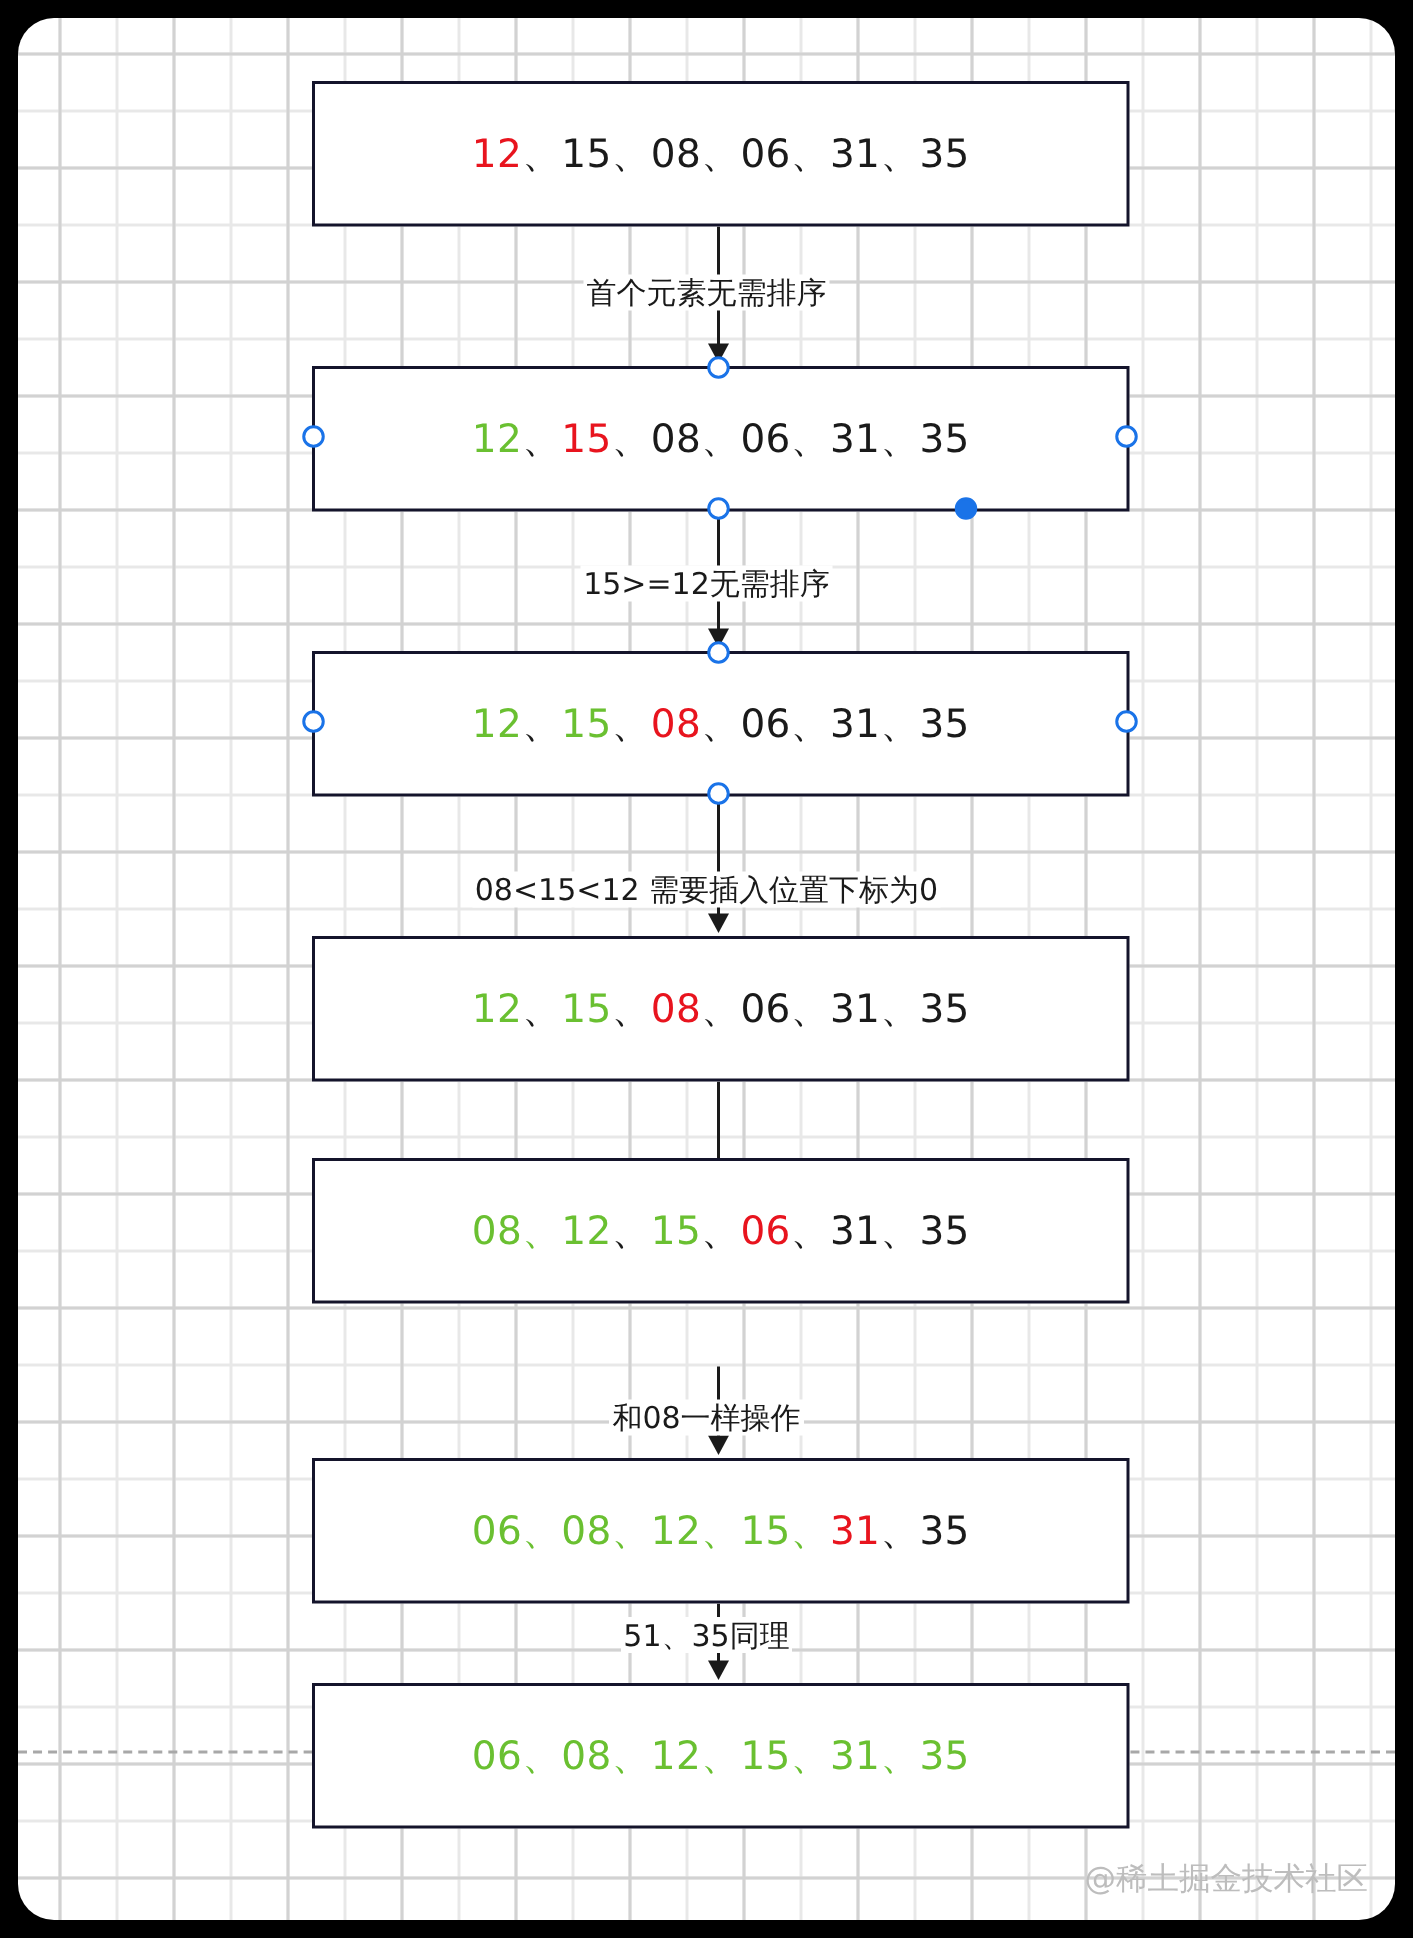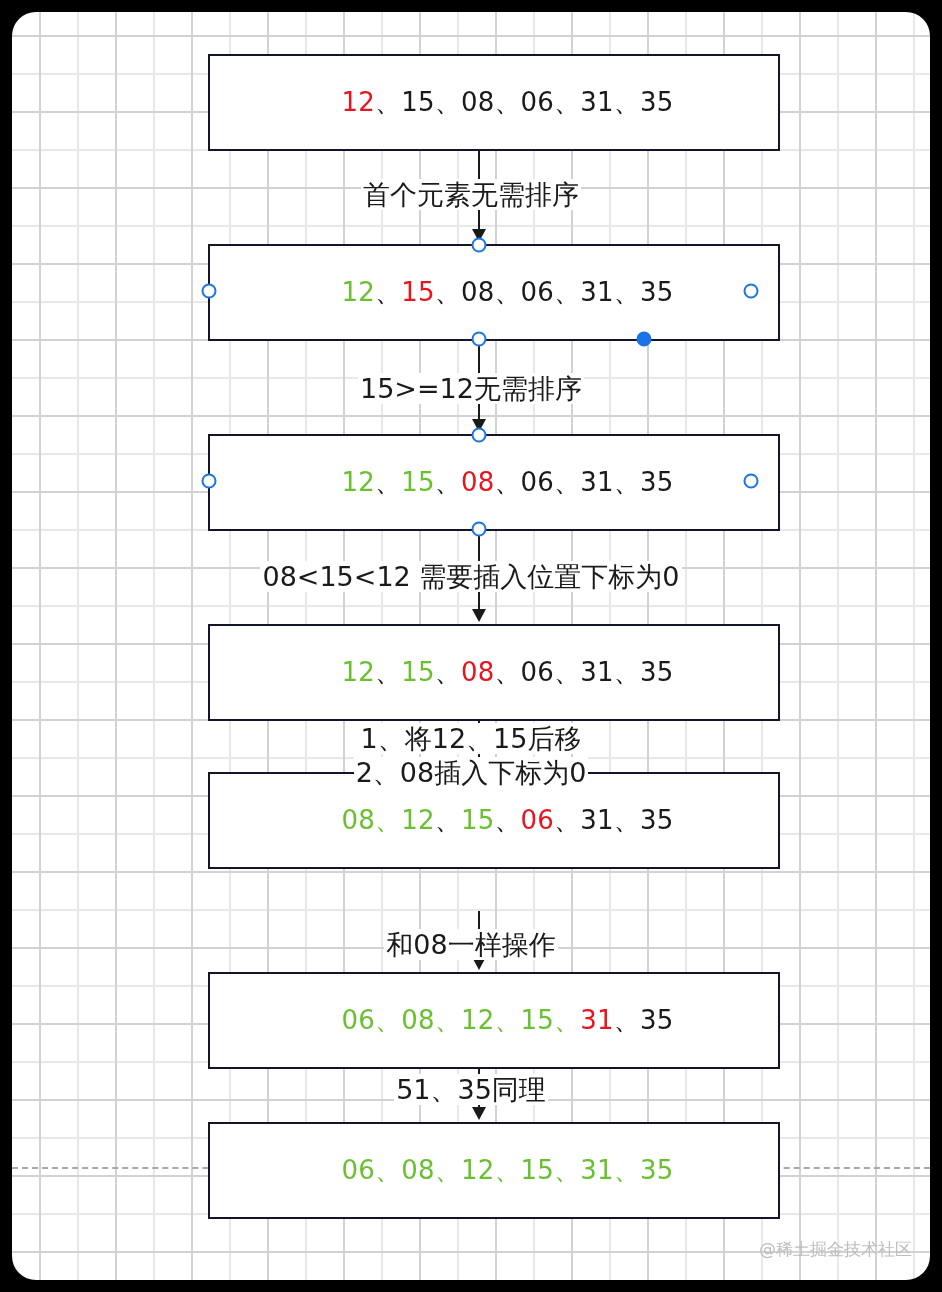--- a/index.html
+++ b/index.html
@@ -29,7 +29,6 @@
       display: flex; align-items: center; justify-content: center;
       font-size: 26px; letter-spacing: 0.2px;
       box-sizing: content-box;
-      padding-left: 27px;
     }
     .seq span { white-space: pre; }
     .c-black { color: #1a1a1a; }

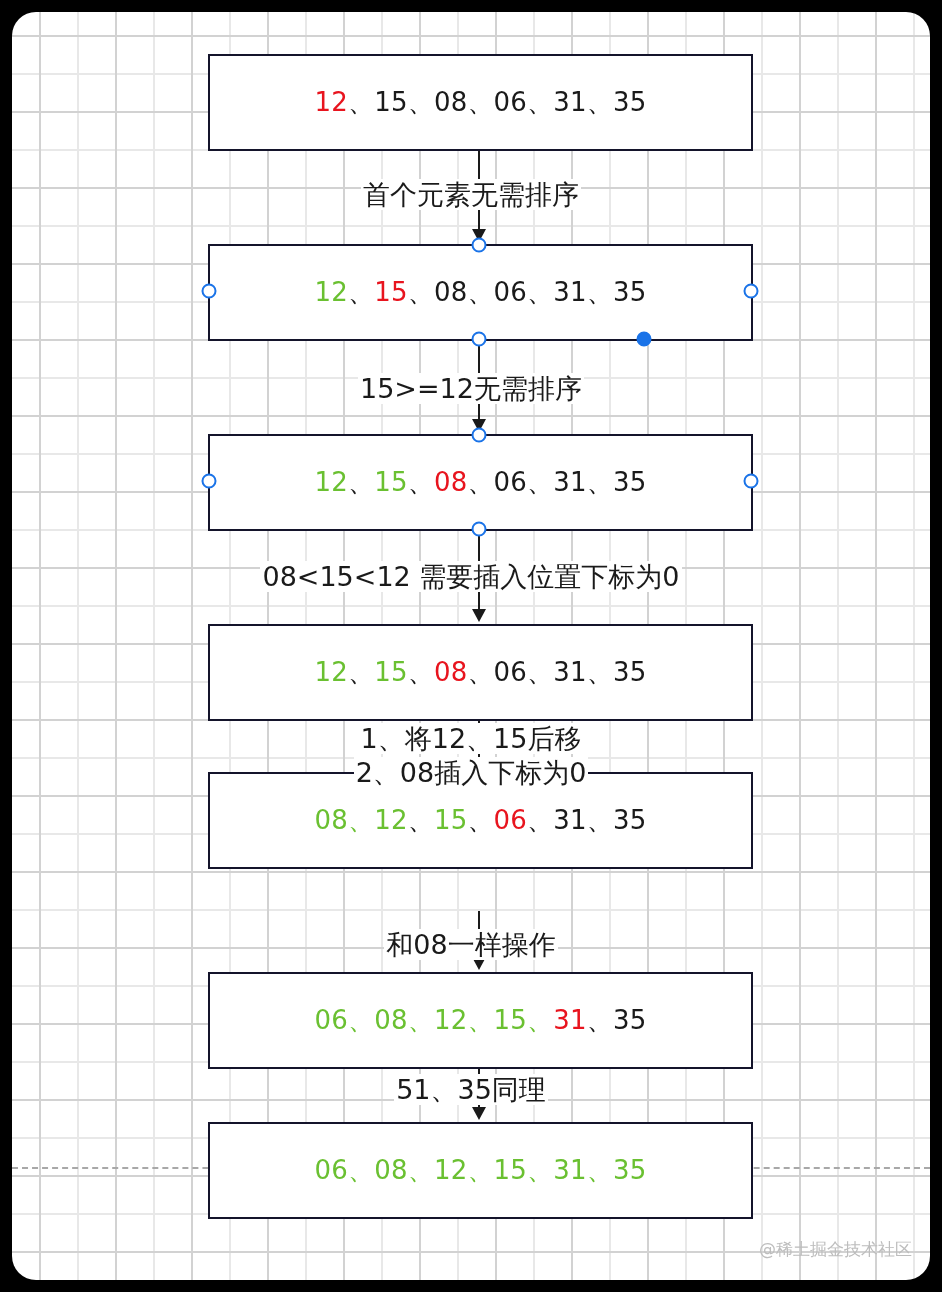--- a/index.html
+++ b/index.html
@@ -42,7 +42,7 @@
     }
     .label {
       position: absolute; left: 0; width: 942px; text-align: center;
-      font-size: 27px; color: #1a1a1a; line-height: 34px;
+      font-size: 20px; color: #1a1a1a; line-height: 34px;
     }
     .label span { background: #fff; padding: 0 2px; }
     .handle {

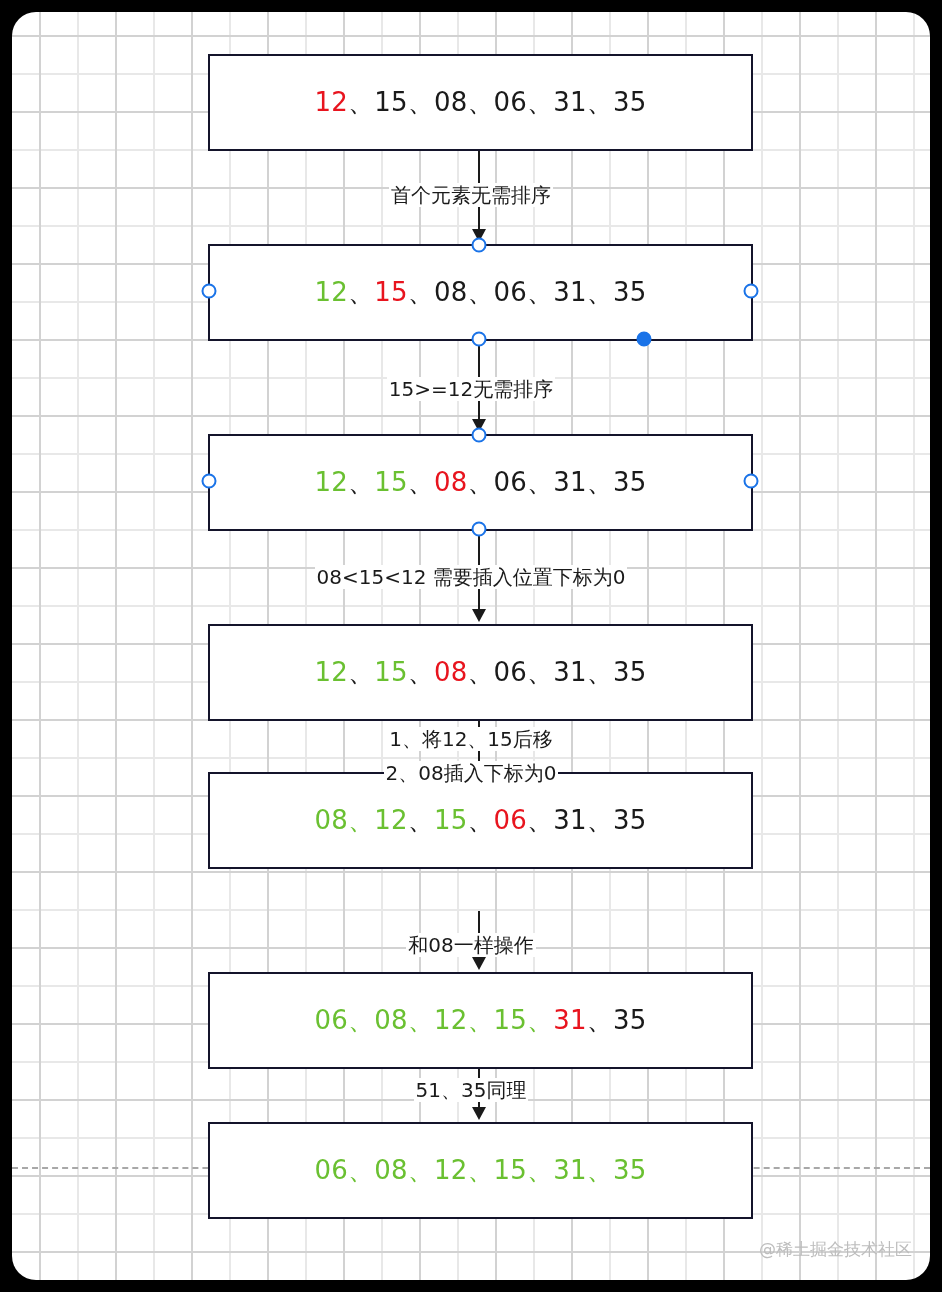--- a/index.html
+++ b/index.html
@@ -99,7 +99,7 @@
 
 <div class="label" style="top:178px"><span>首个元素无需排序</span></div>
 <div class="label" style="top:372px"><span>15&gt;=12无需排序</span></div>
-<div class="label" style="top:560px"><span>08&lt;15&lt;12 需要插入位置下标为0</span></div>
+<div class="label" style="top:576px"><span>08&lt;15&lt;12 需要插入位置下标为0</span></div>
 <div class="label" style="top:722px"><span>1、将12、15后移</span><br><span>2、08插入下标为0</span></div>
 <div class="label" style="top:928px"><span>和08一样操作</span></div>
 <div class="label" style="top:1073px"><span>51、35同理</span></div>

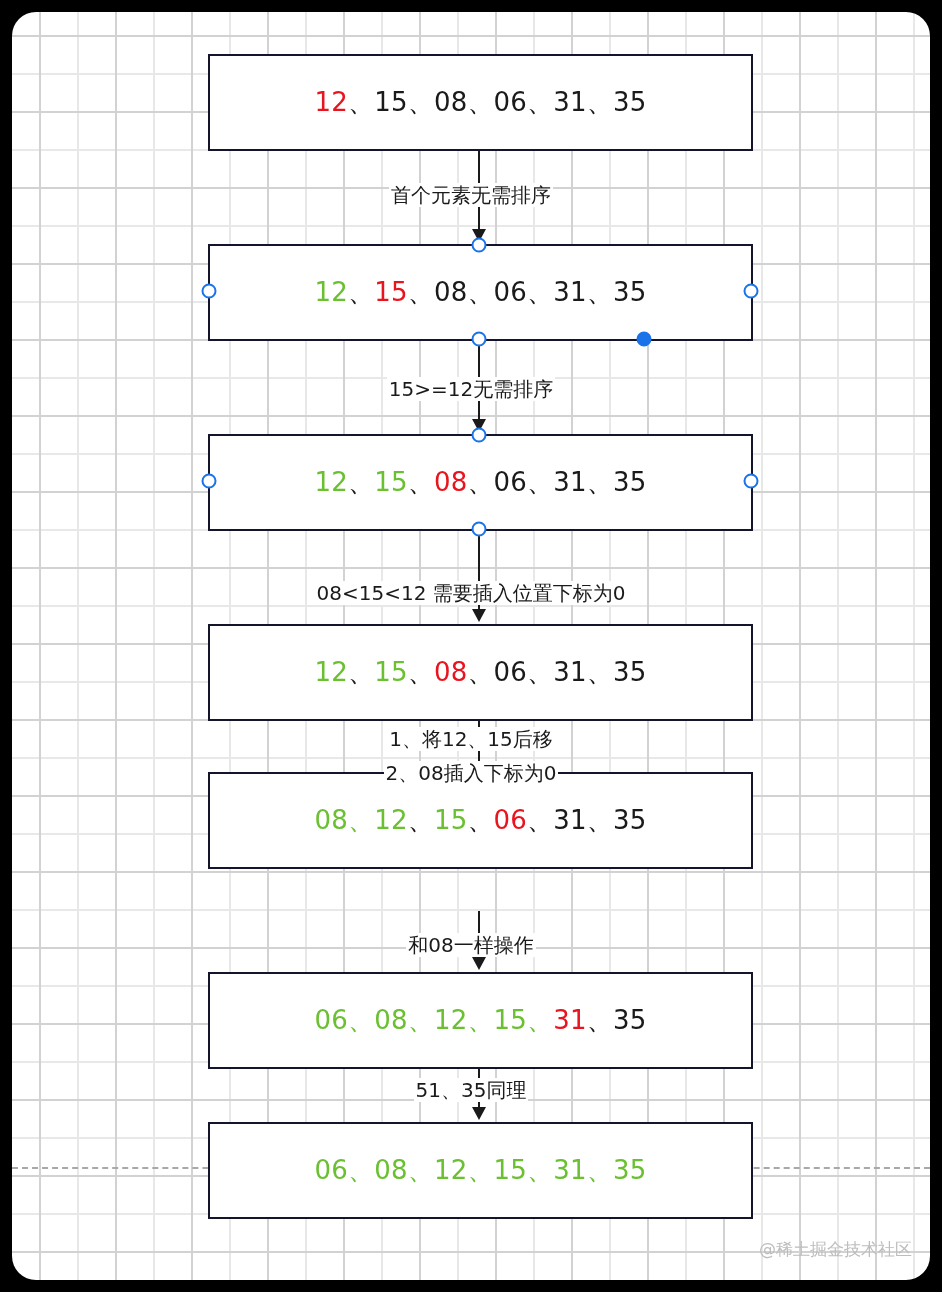--- a/index.html
+++ b/index.html
@@ -100,7 +100,7 @@
 <div class="label" style="top:178px"><span>首个元素无需排序</span></div>
 <div class="label" style="top:372px"><span>15&gt;=12无需排序</span></div>
 <div class="label" style="top:576px"><span>08&lt;15&lt;12 需要插入位置下标为0</span></div>
-<div class="label" style="top:722px"><span>1、将12、15后移</span><br><span>2、08插入下标为0</span></div>
+<div class="label" style="top:722px"><br><span>2、08插入下标为0</span></div>
 <div class="label" style="top:928px"><span>和08一样操作</span></div>
 <div class="label" style="top:1073px"><span>51、35同理</span></div>
 

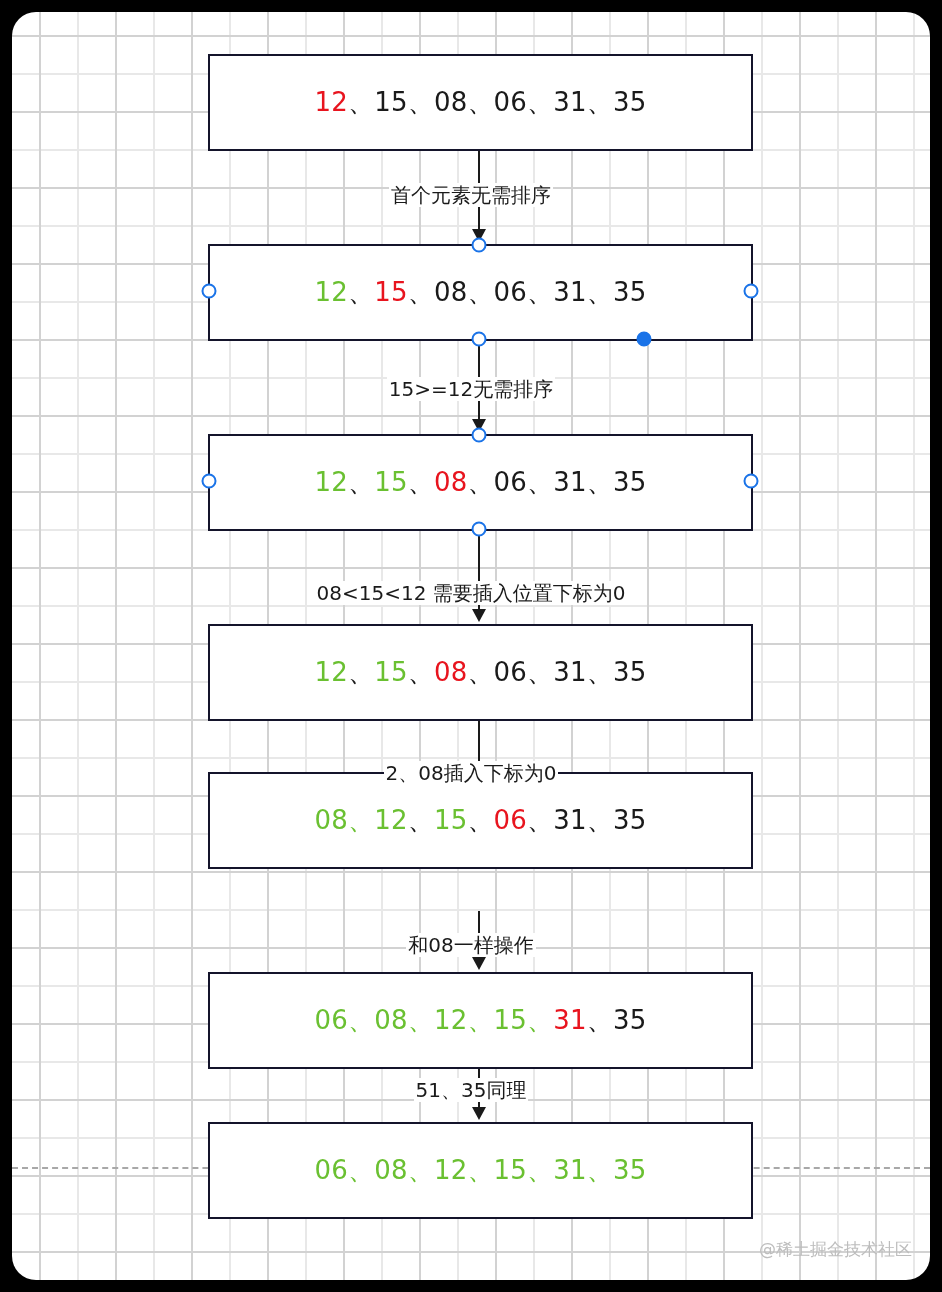--- a/index.html
+++ b/index.html
@@ -100,7 +100,7 @@
 <div class="label" style="top:178px"><span>首个元素无需排序</span></div>
 <div class="label" style="top:372px"><span>15&gt;=12无需排序</span></div>
 <div class="label" style="top:576px"><span>08&lt;15&lt;12 需要插入位置下标为0</span></div>
-<div class="label" style="top:722px"><br><span>2、08插入下标为0</span></div>
+<div class="label" style="top:722px"><br></div>
 <div class="label" style="top:928px"><span>和08一样操作</span></div>
 <div class="label" style="top:1073px"><span>51、35同理</span></div>
 

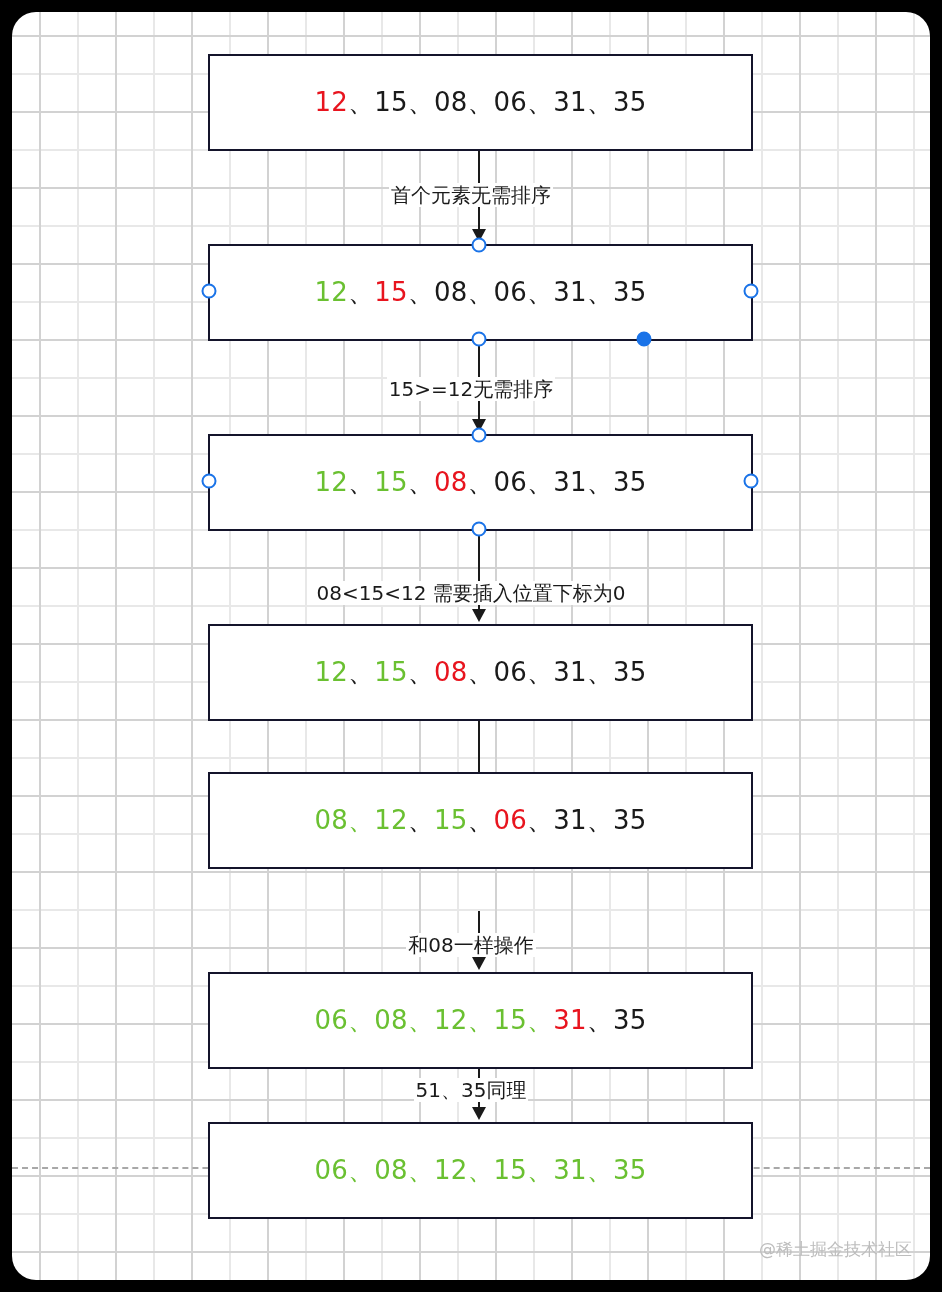--- a/index.html
+++ b/index.html
@@ -53,7 +53,7 @@
     .handle.filled { background: #1a73e8; }
     .watermark {
       position: absolute; right: 30px; top: 1238px;
-      font-size: 17px; color: #bdbdbd;
+      font-size: 21px; color: #bdbdbd;
     }
   </style>
 </head>

